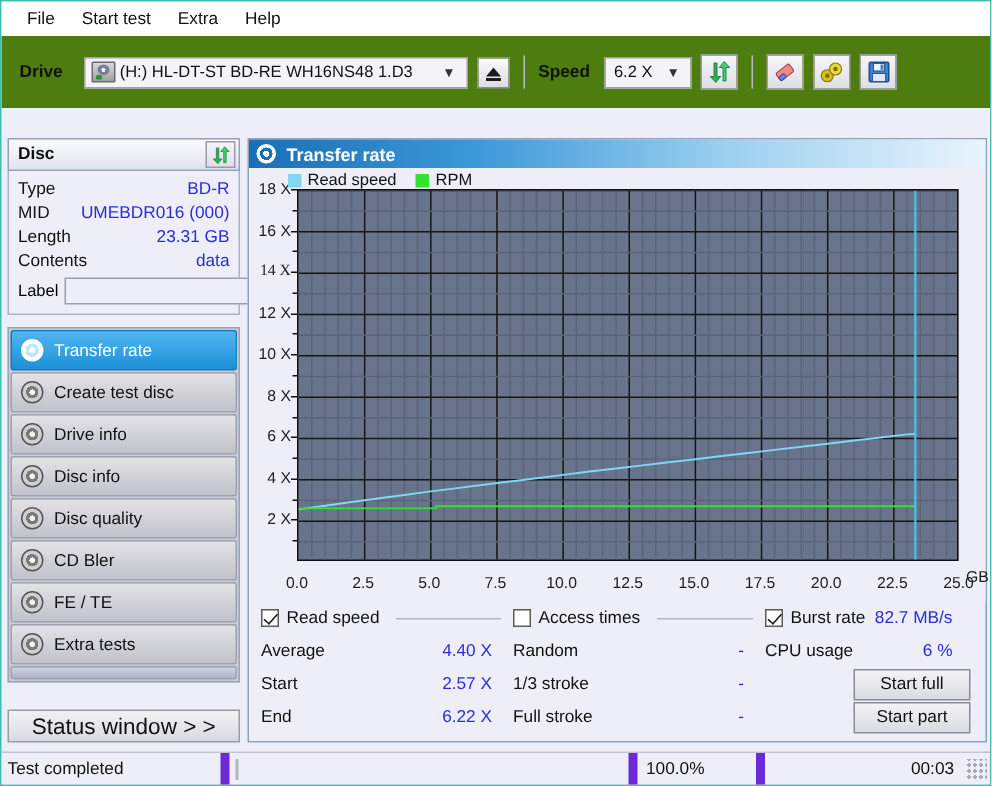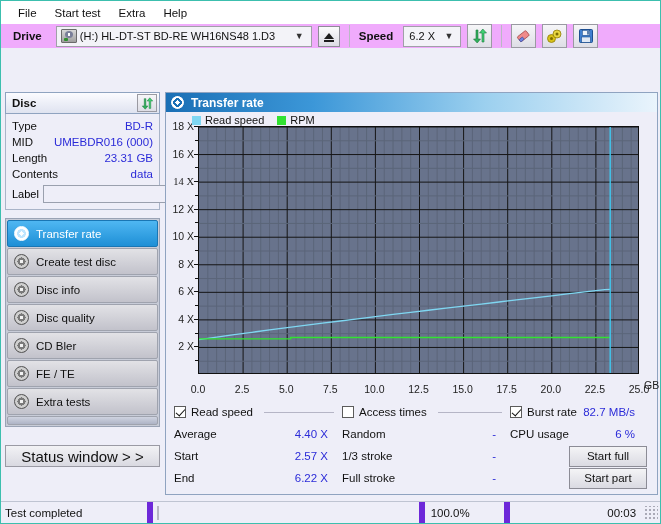--- a/index.html
+++ b/index.html
@@ -73,8 +73,8 @@
 
   
   .drivebar {
-    height: 24px;
-    background: #f0abfc;
+    height: 48px;
+    background: #4d7c0f;
     display: flex;
     align-items: center;
     padding: 0 6px;

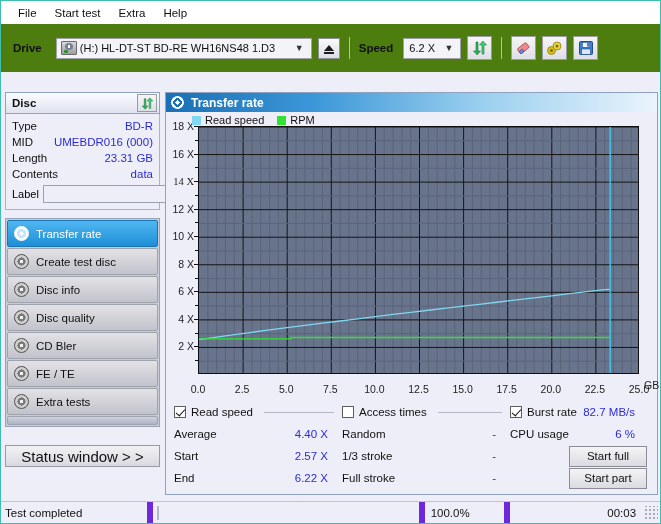--- a/index.html
+++ b/index.html
@@ -533,6 +533,10 @@
       <div class="nav-item">
         <span class="nav-ico"></span>
         <span>Create test disc</span>
+      </div>
+      <div class="nav-item">
+        <span class="nav-ico"></span>
+        <span>Drive info</span>
       </div>
       <div class="nav-item">
         <span class="nav-ico"></span>

